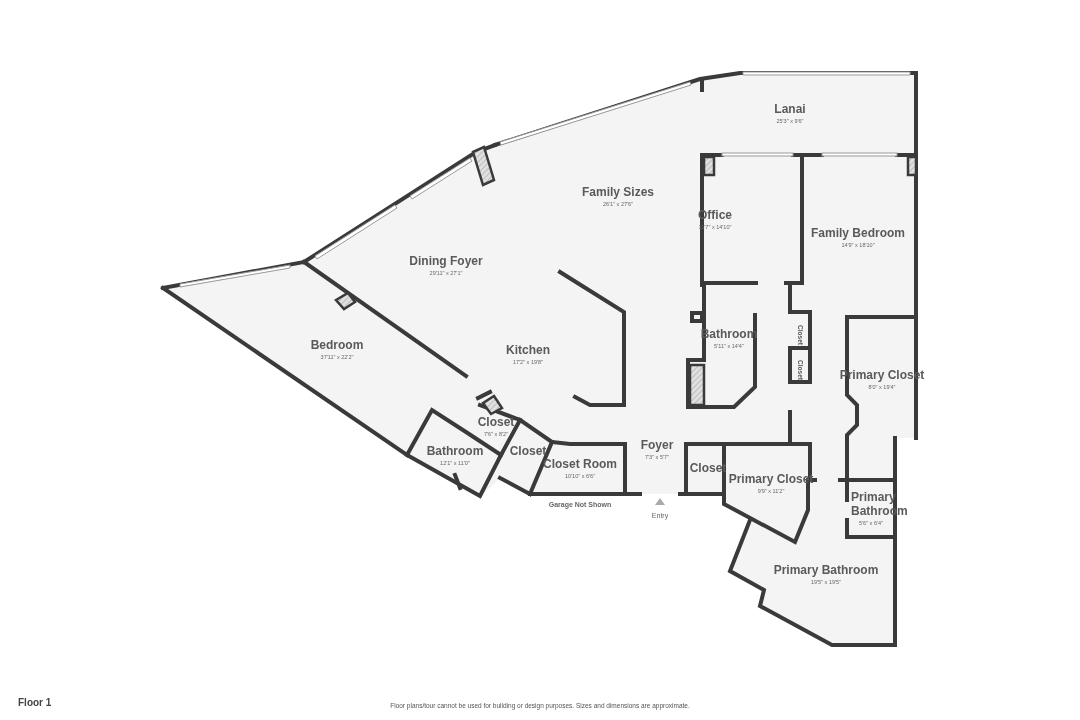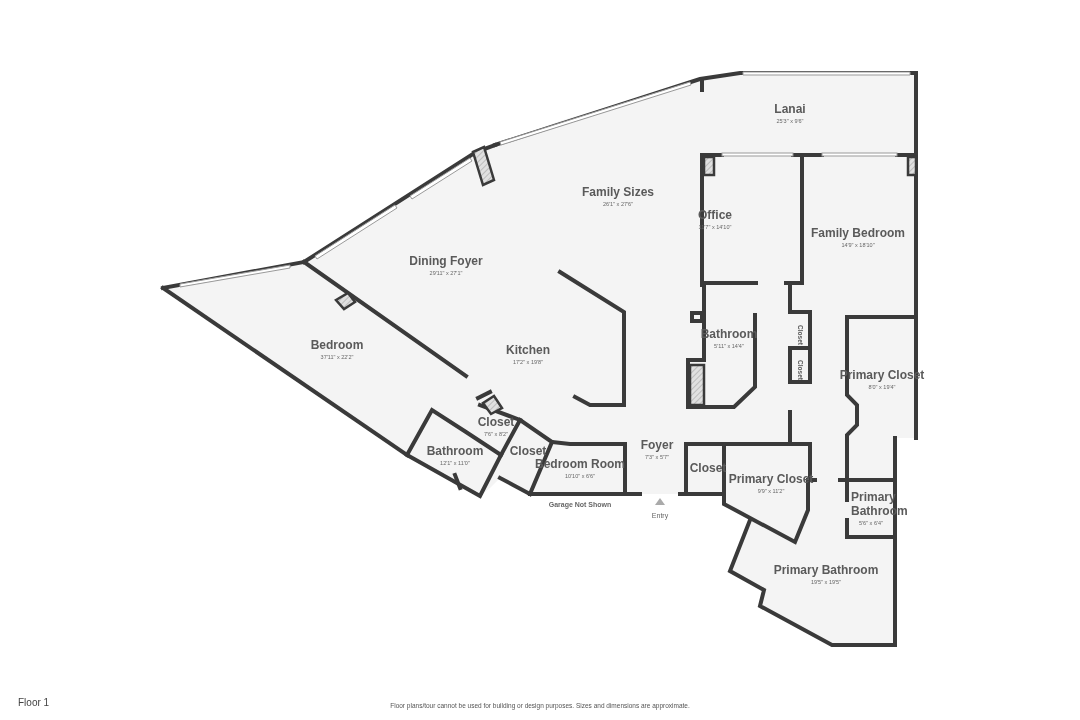--- a/index.html
+++ b/index.html
@@ -167,7 +167,7 @@
   <span class="n">Closet</span>
 </div>
 <div class="lbl" style="left:580px;top:469px">
-  <span class="n">Bedroom Room</span>
+  <span class="n">Closet Room</span>
   <span class="d">10'10" x 6'6"</span>
 </div>
 <div class="lbl" style="left:657px;top:450px">

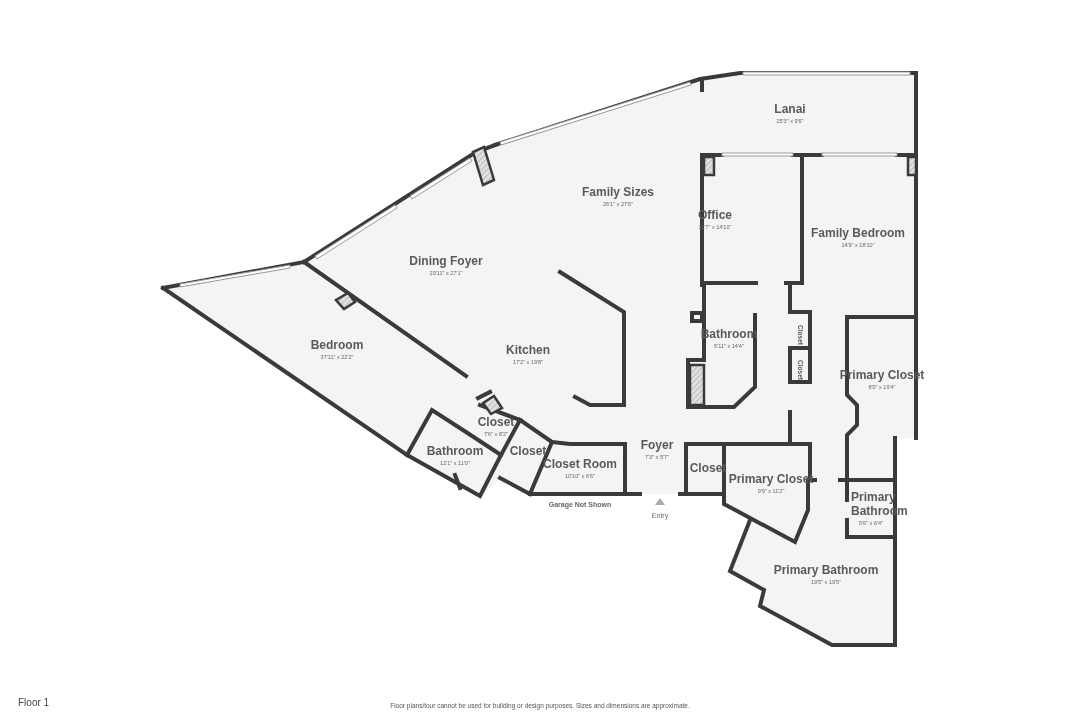--- a/index.html
+++ b/index.html
@@ -10,7 +10,7 @@
     .lbl .d { font-size:5.5px; color:#666; display:block; margin-top:1px; }
     .vert { transform:translate(-50%,-50%) rotate(90deg); }
     .vert .n { font-size:6.5px; }
-    .floor-label { position:absolute; left:18px; top:697px; font-size:10px; font-weight:normal; color:#444; }
+    .floor-label { position:absolute; left:18px; top:697px; font-size:10px; font-weight:bold; color:#444; }
     .disclaimer { position:absolute; left:540px; top:705px; transform:translate(-50%,-50%); font-size:6.5px; color:#555; white-space:nowrap; }
     .note { position:absolute; transform:translate(-50%,-50%); font-size:7px; font-weight:bold; color:#666; white-space:nowrap; }
   </style>

